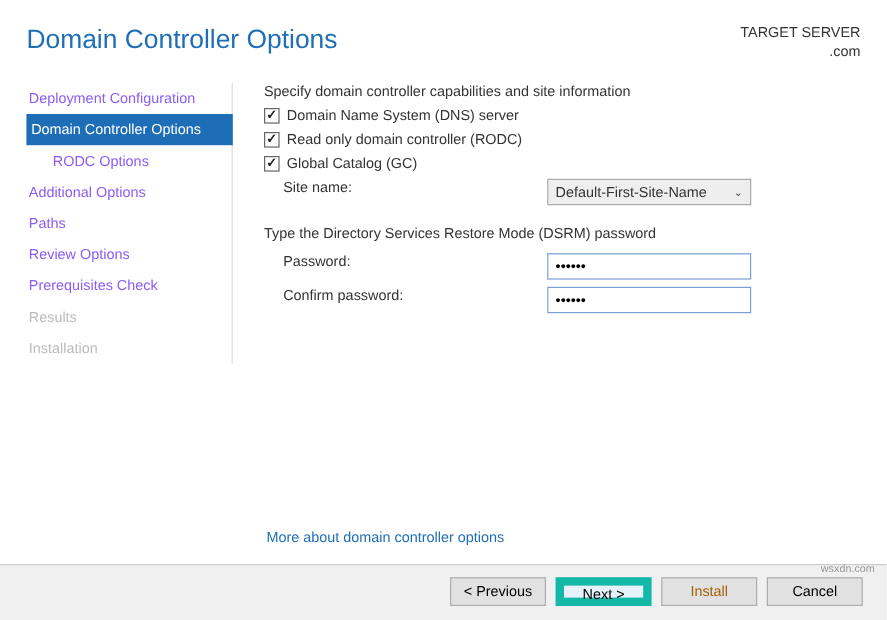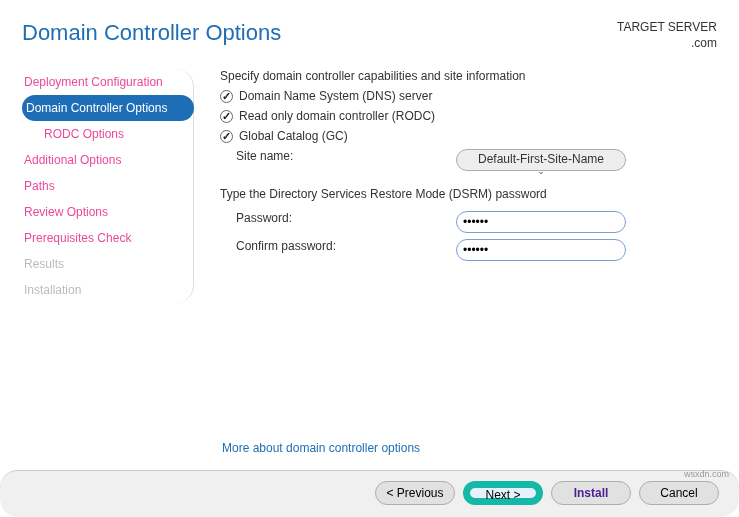--- a/index.html
+++ b/index.html
@@ -2,7 +2,7 @@
 <html><head>
   <meta charset="utf-8">
   <style>
-    * { box-sizing: border-box; font-family: "Segoe UI", Tahoma, sans-serif; border-radius: 18px; }
+    * { box-sizing: border-box; font-family: "Segoe UI", Tahoma, sans-serif; }
     body { margin: 0; background: #fff; width: 739px; height: 517px; overflow: hidden; }
     .window { position: relative; width: 739px; height: 517px; }
     .header { padding: 20px 22px 8px 22px; display: flex; justify-content: space-between; align-items: flex-start; }

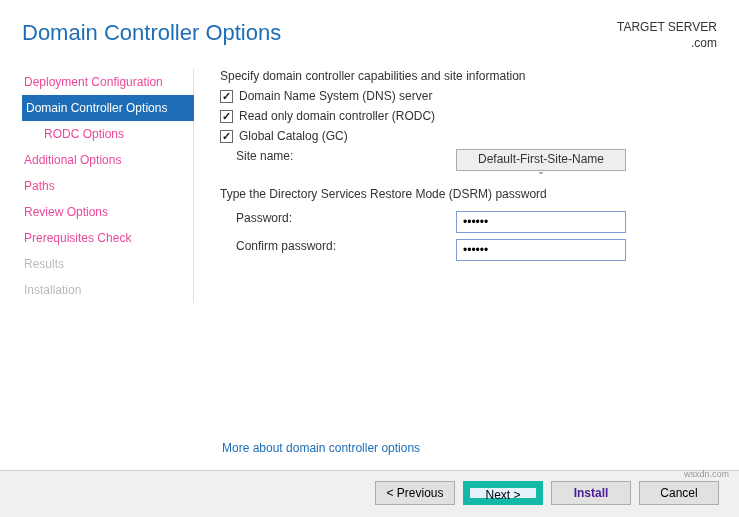--- a/index.html
+++ b/index.html
@@ -11,7 +11,7 @@
     .target .label { text-transform: uppercase; }
     .content { display: flex; padding: 10px 0 0 22px; }
     .sidebar { width: 172px; border-right: 1px solid #ddd; padding-right: 0; }
-    .sidebar-item { font-size: 12px; color: #ec4899; padding: 6px 0 6px 2px; cursor: pointer; }
+    .sidebar-item { font-size: 12px; color: #8b5cf6; padding: 6px 0 6px 2px; cursor: pointer; }
     .sidebar-item.sub { padding-left: 22px; }
     .sidebar-item.active { background: #1e6eb7; color: #fff; padding-left: 4px; margin-right: -1px; }
     .sidebar-item.disabled { color: #bbb; cursor: default; }

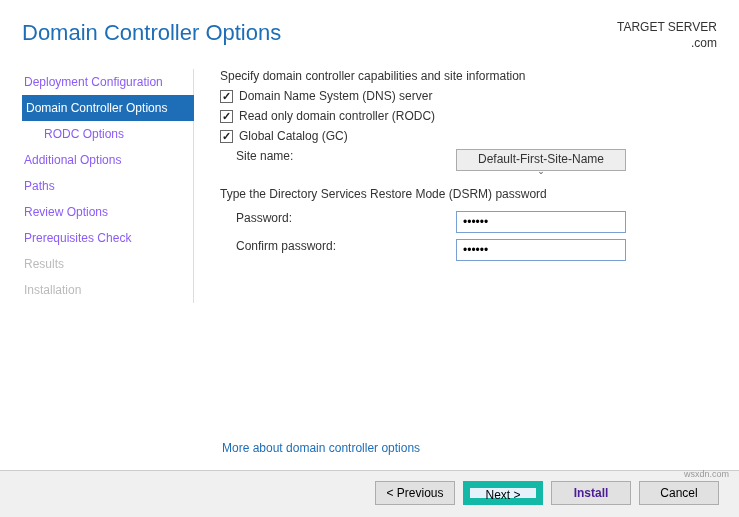--- a/index.html
+++ b/index.html
@@ -23,7 +23,7 @@
     .field-row { display: flex; margin: 6px 16px; }
     .field-label { width: 220px; }
     .field-ctrl { width: 170px; }
-    .select { display: flex; justify-content: space-between; align-items: center; border: 1px solid #ababab; background: #eee; padding: 2px 6px; height: 22px; cursor: pointer; flex-direction: column; }
+    .select { display: flex; justify-content: space-between; align-items: center; border: 1px solid #ababab; background: #eee; padding: 2px 6px; height: 22px; cursor: pointer; }
     .select .caret { font-size: 9px; color: #555; }
     input[type=password] { width: 170px; height: 22px; border: 1px solid #7a9fd4; padding: 2px 6px; font-size: 12px; }
     .section { margin-top: 16px; margin-bottom: 10px; }

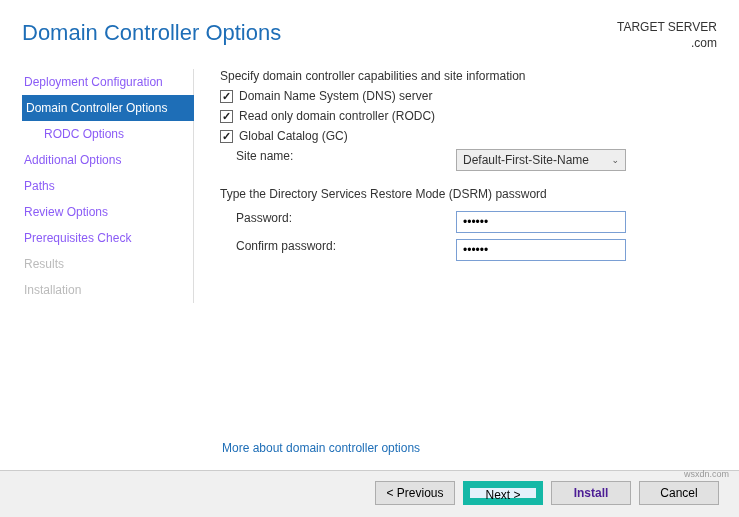--- a/index.html
+++ b/index.html
@@ -31,7 +31,7 @@
     .footer { position: absolute; bottom: 0; left: 0; right: 0; border-top: 1px solid #ccc; padding: 10px 20px 12px; display: flex; justify-content: flex-end; gap: 8px; background: #f0f0f0; }
     .btn { min-width: 80px; height: 24px; border: 1px solid #adadad; background: #e1e1e1; font-size: 12px; cursor: pointer; padding: 0 10px; }
     .btn.primary { border: 7px solid #14b8a6; background: #e5f1fb; }
-    .btn.disabled { color: #4c1d95; cursor: default; font-weight: bold; }
+    .btn.disabled { color: #a16207; cursor: default; }
     .watermark { position: absolute; bottom: 38px; right: 10px; font-size: 9px; color: #999; }
   </style>
 </head>

